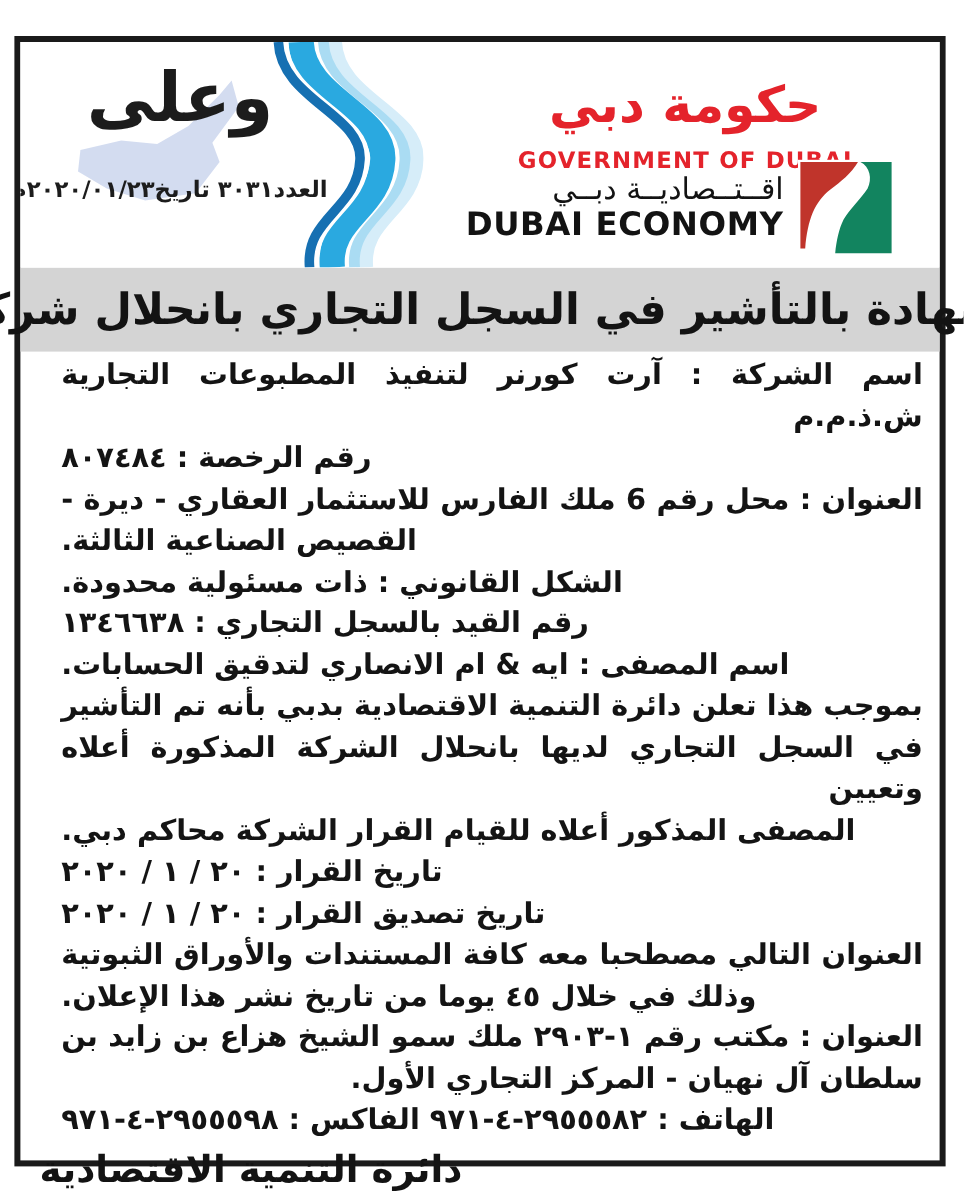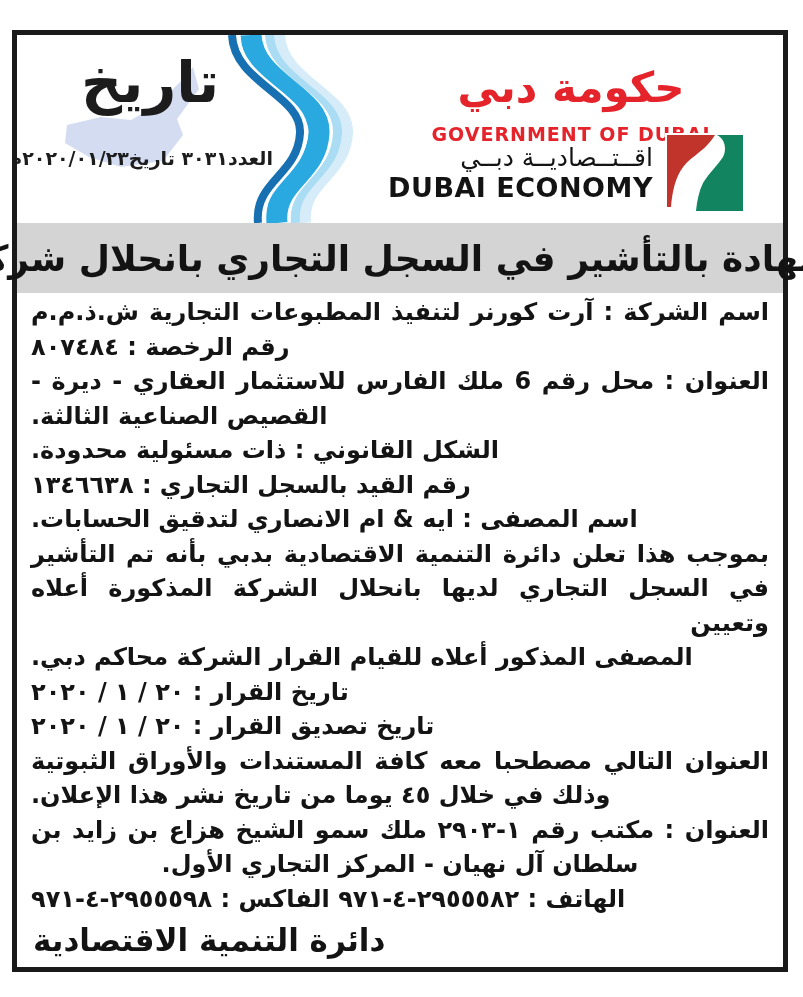--- a/index.html
+++ b/index.html
@@ -65,7 +65,7 @@
       <path d="M8,62 L42,54 L72,57 L98,42 L124,16 L134,4 L140,26 L118,56 L124,72 L104,98 L62,104 L30,94 L6,80 Z" fill="#c9d4ed"></path>
     </svg>
 
-    <div class="watan">تاريخ</div>
+    <div class="watan">وعلى</div>
 
     <div class="issue">العدد٣٠٣١ تاريخ٢٠٢٠/٠١/٢٣م</div>
 

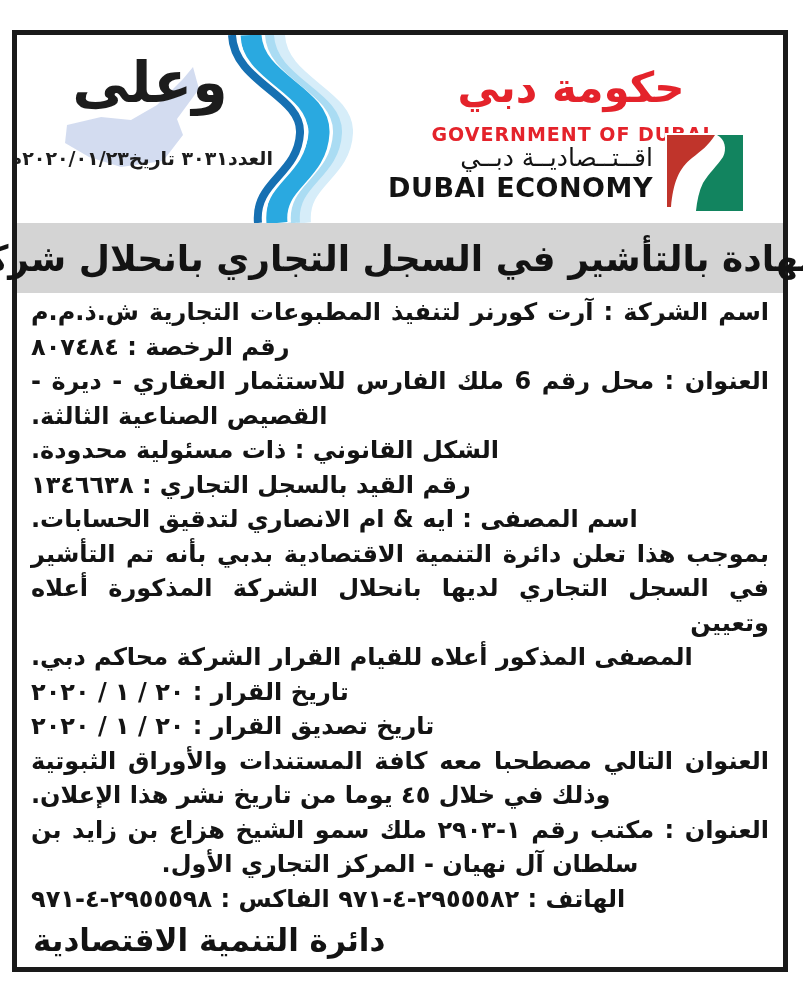--- a/index.html
+++ b/index.html
@@ -44,7 +44,7 @@
     direction:rtl;padding:2px 14px 0 14px;
     font-size:24px;font-weight:bold;color:#141414;
   }
-  .bline{line-height:34.5px;}
+  .bline{line-height:34.5px;margin-left:20px;}
   .bline.right{text-align:left;}
   .bline.center{text-align:center;}
   .bline.justify{text-align:justify;text-align-last:justify;}

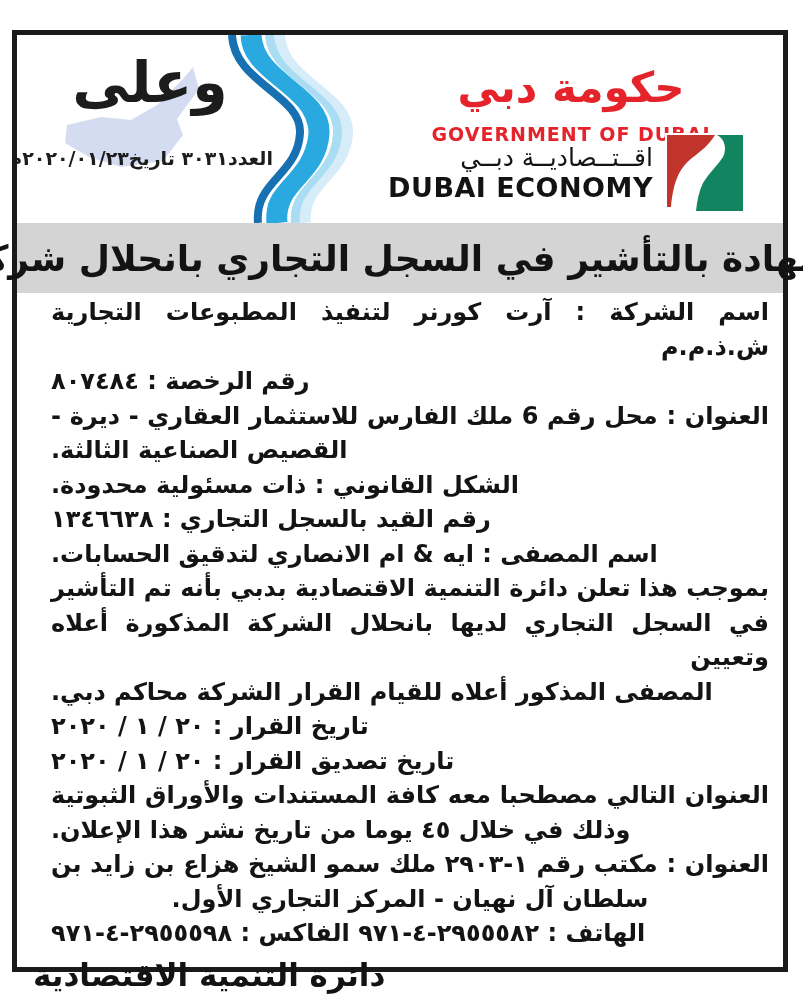--- a/index.html
+++ b/index.html
@@ -46,7 +46,7 @@
   }
   .bline{line-height:34.5px;margin-left:20px;}
   .bline.right{text-align:left;}
-  .bline.center{text-align:center;}
+  .bline.center{}
   .bline.justify{text-align:justify;text-align-last:justify;}
 
   .sig{

